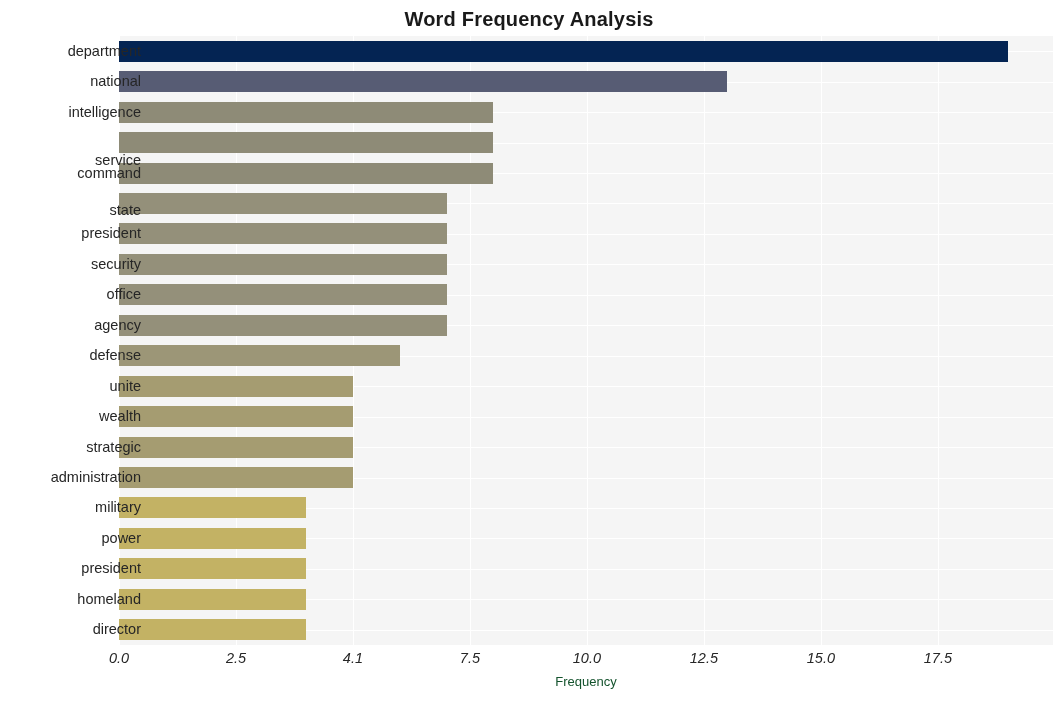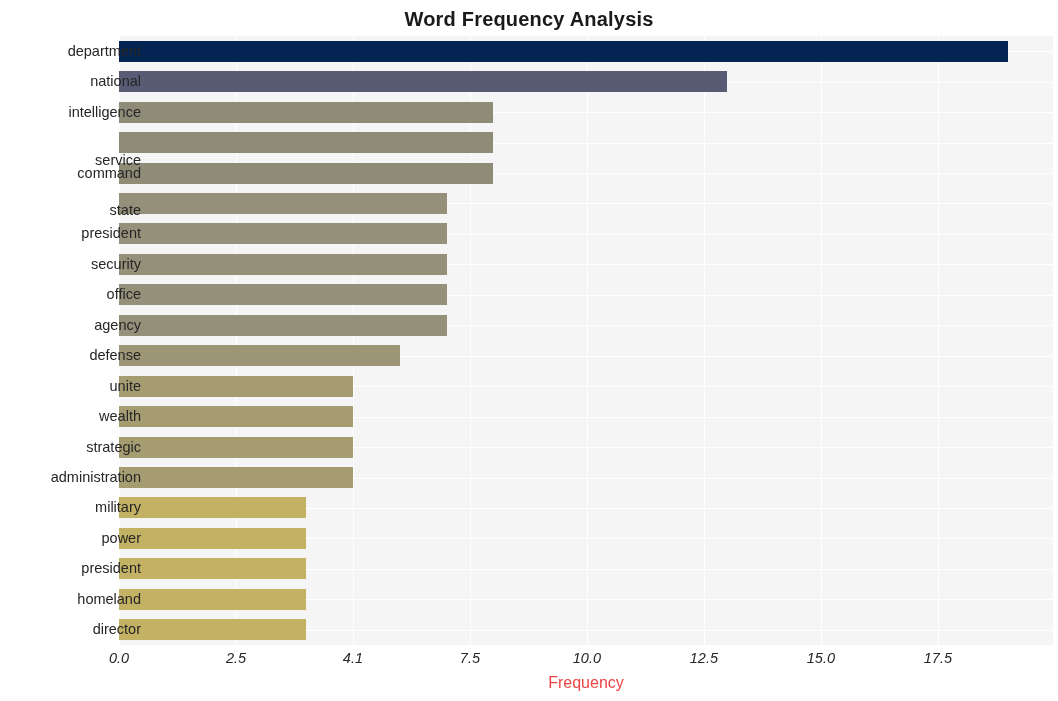--- a/index.html
+++ b/index.html
@@ -61,7 +61,7 @@
   #xaxis-title{
     position:absolute;left:119px;top:674px;width:934px;
     text-align:center;
-    font-size:16px;color:#ef4444;
+    font-size:13px;color:#14532d;
   }
 </style>
 </head>

